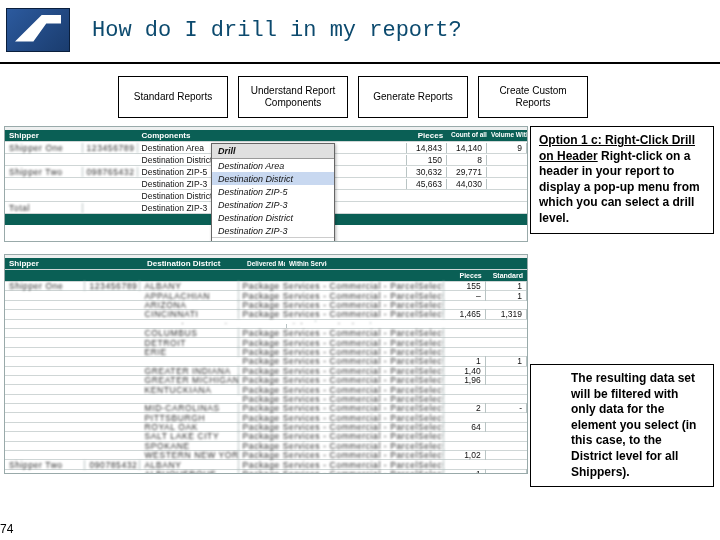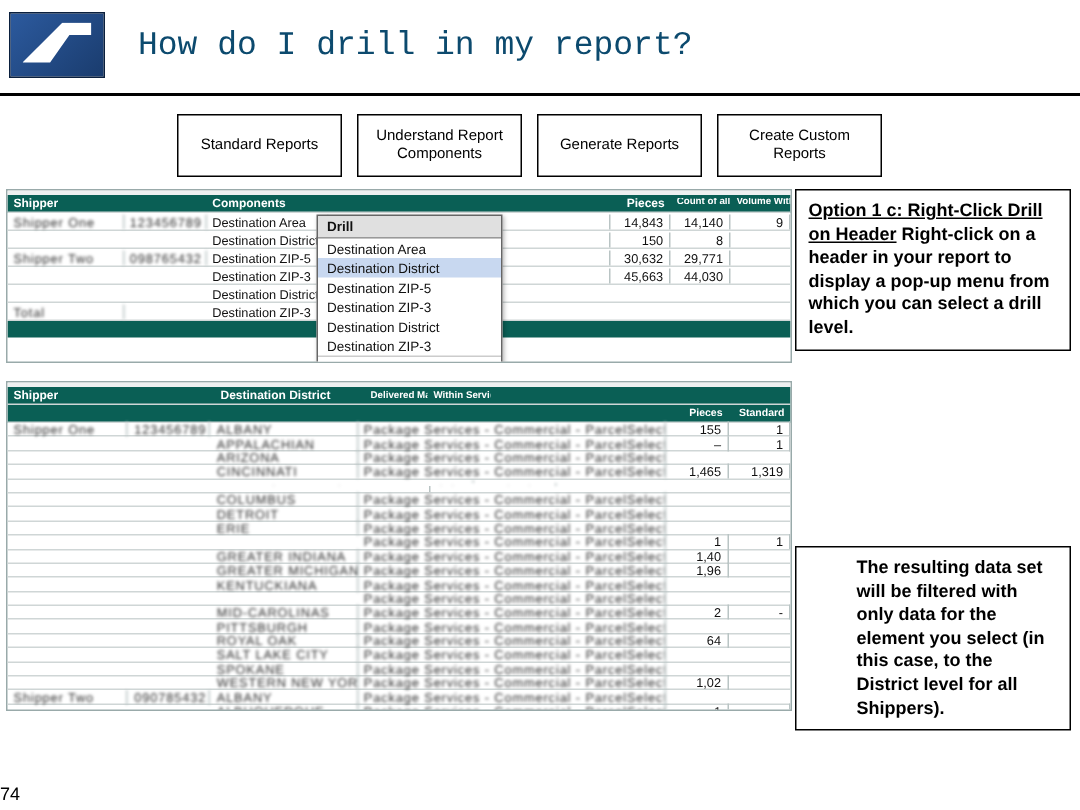--- a/index.html
+++ b/index.html
@@ -31,7 +31,7 @@
   .hdr .cell { border-right:none; font-size:8px; font-weight:bold; }
   .canvas-bg { background:#eef0f0; height:3px; }
 
-  .dropdown { position:absolute; left:206px; top:16px; width:124px; background:#fff; border:1px solid #666; font-size:9px; box-shadow:1px 1px 3px rgba(0,0,0,0.3); }
+  .dropdown { position:absolute; left:206px; top:16px; width:124px; background:#fff; border:1px solid #666; font-size:9px; box-shadow:1px 1px 3px rgba(0,0,0,0.3);font-style:italic; }
   .dropdown .dd-title { background:#e0e0e0; padding:2px 6px; border-bottom:1px solid #999; font-weight:bold; }
   .dropdown .dd-item { padding:1.5px 6px; }
   .dropdown .dd-item.hl { background:#c8d8f0; }

